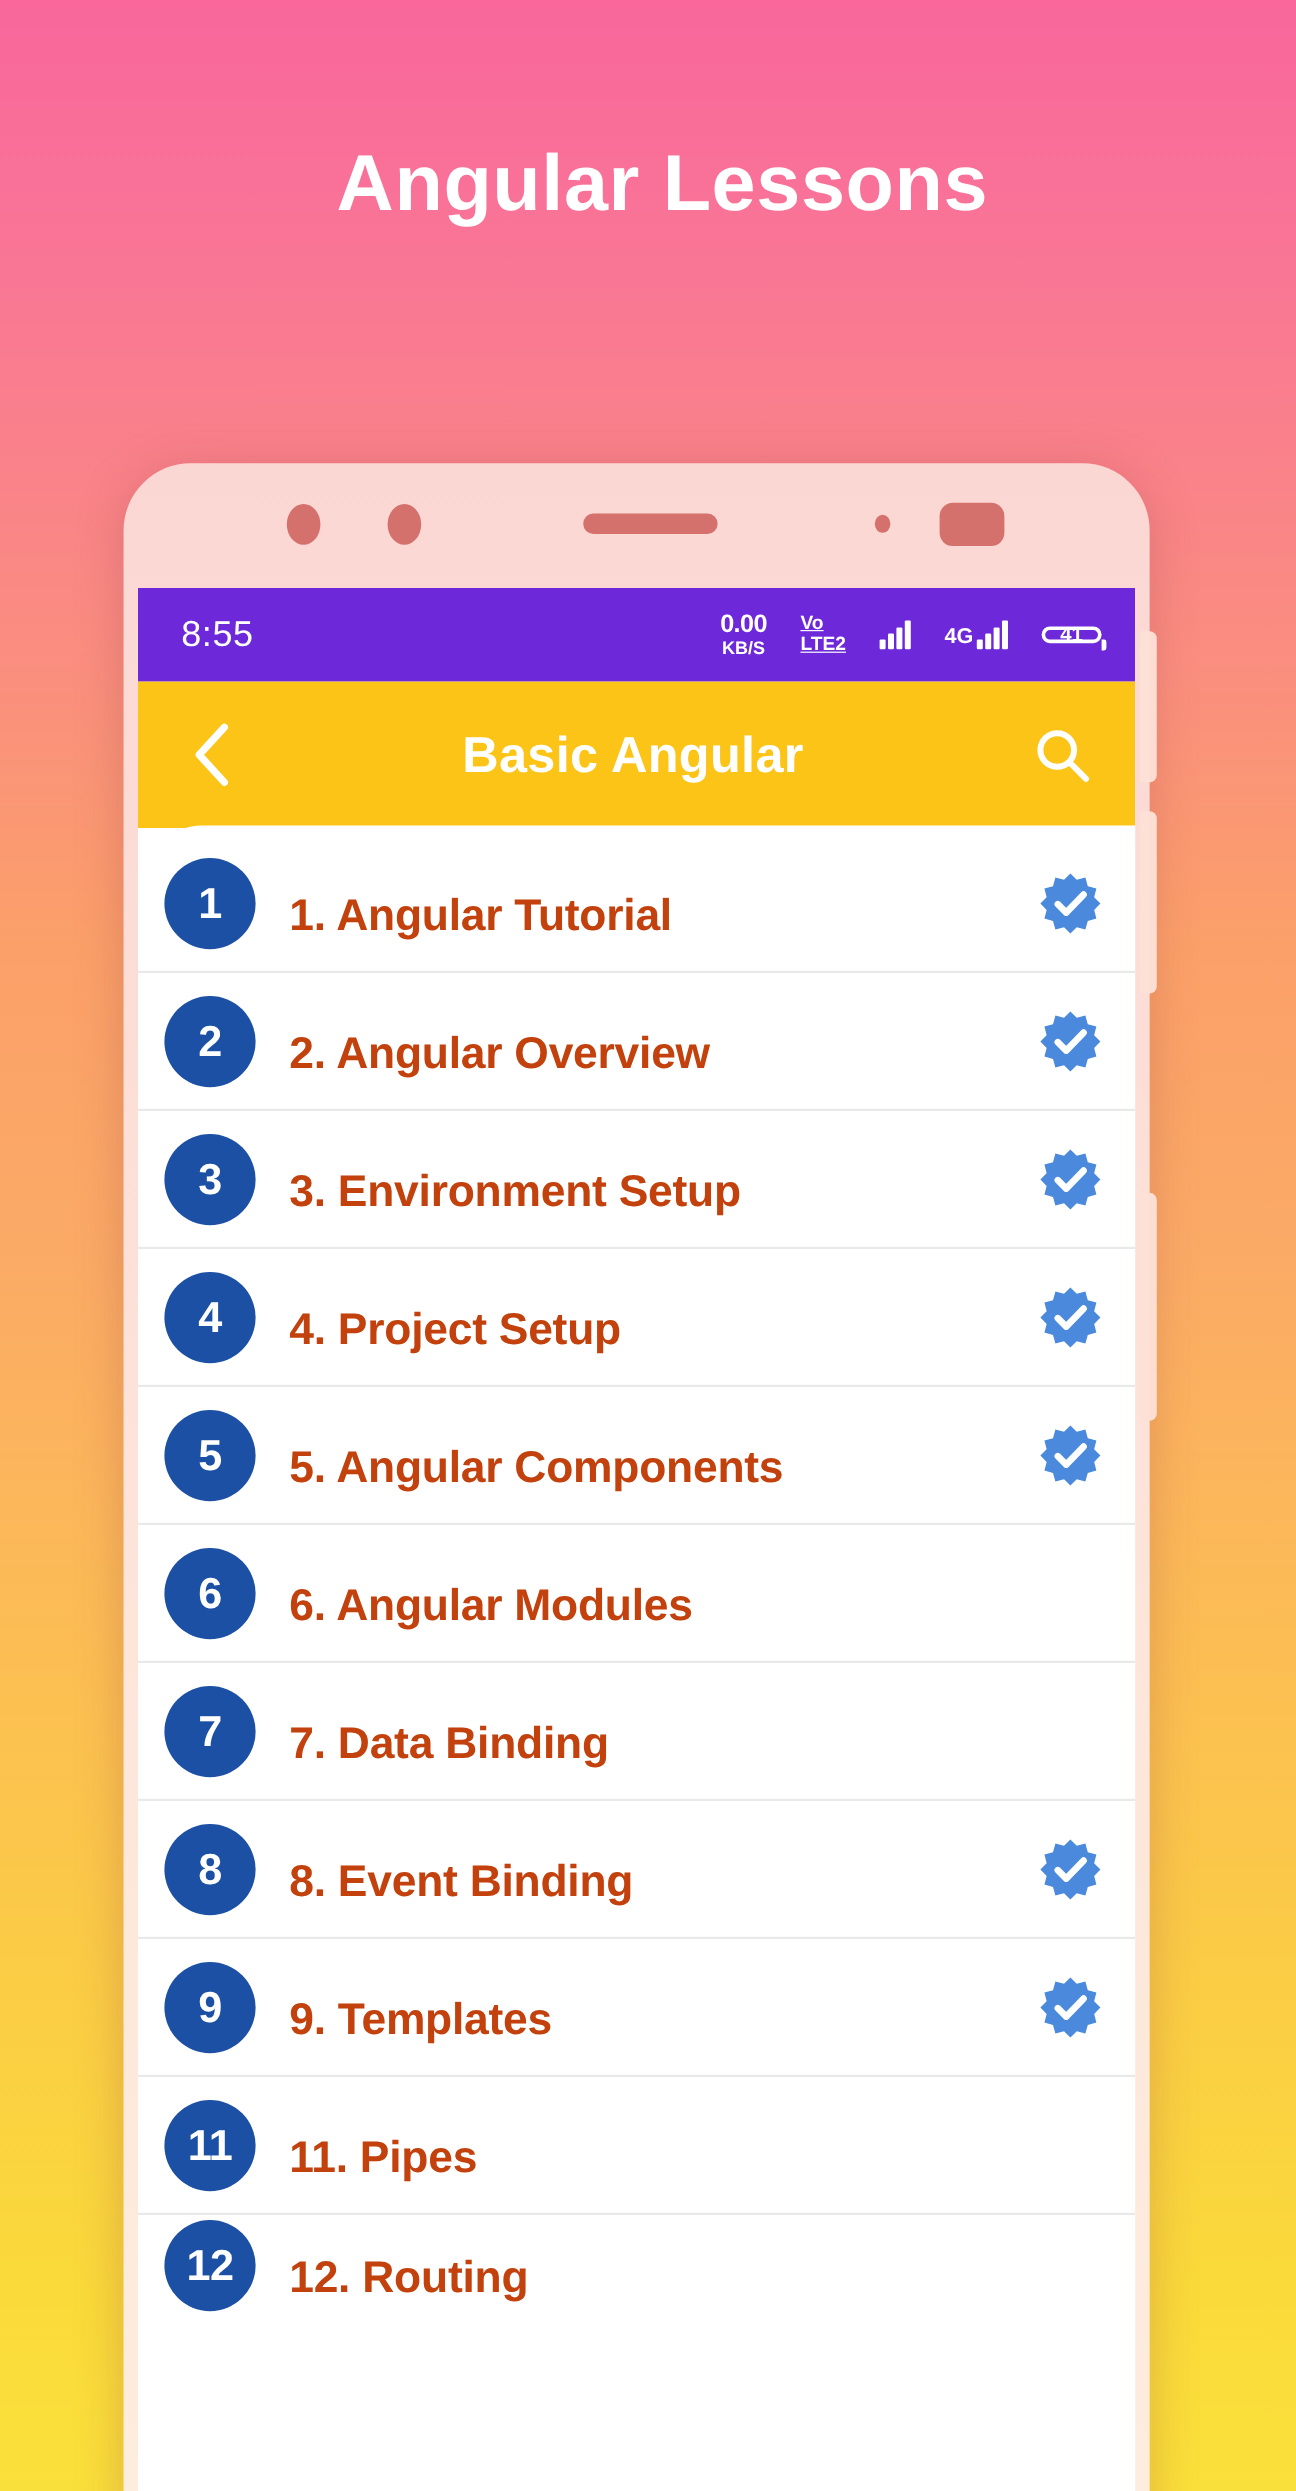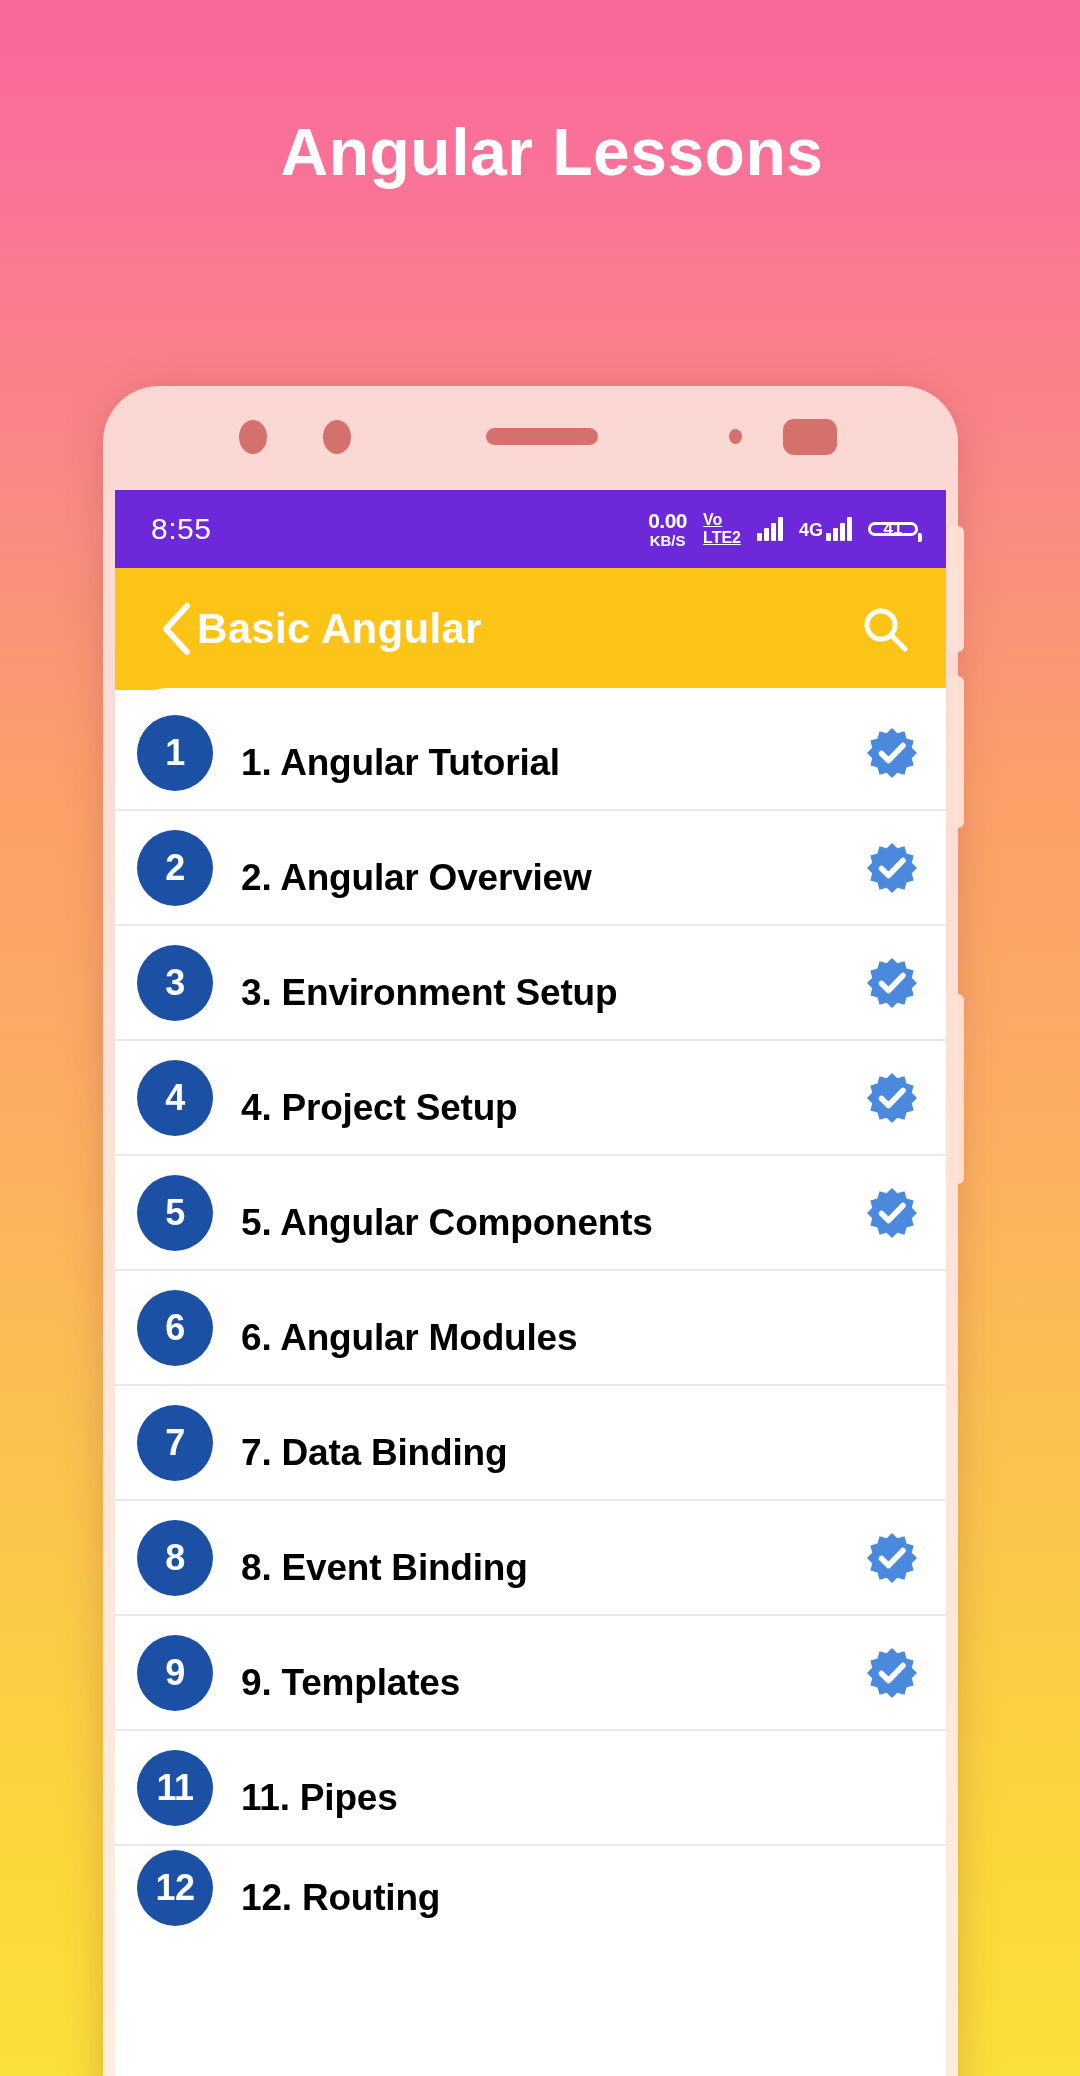--- a/index.html
+++ b/index.html
@@ -113,7 +113,7 @@
     margin-left: auto;
     display: flex;
     align-items: center;
-    gap: 16px;
+    gap: 28px;
   }
   .net-speed {
     display: flex;

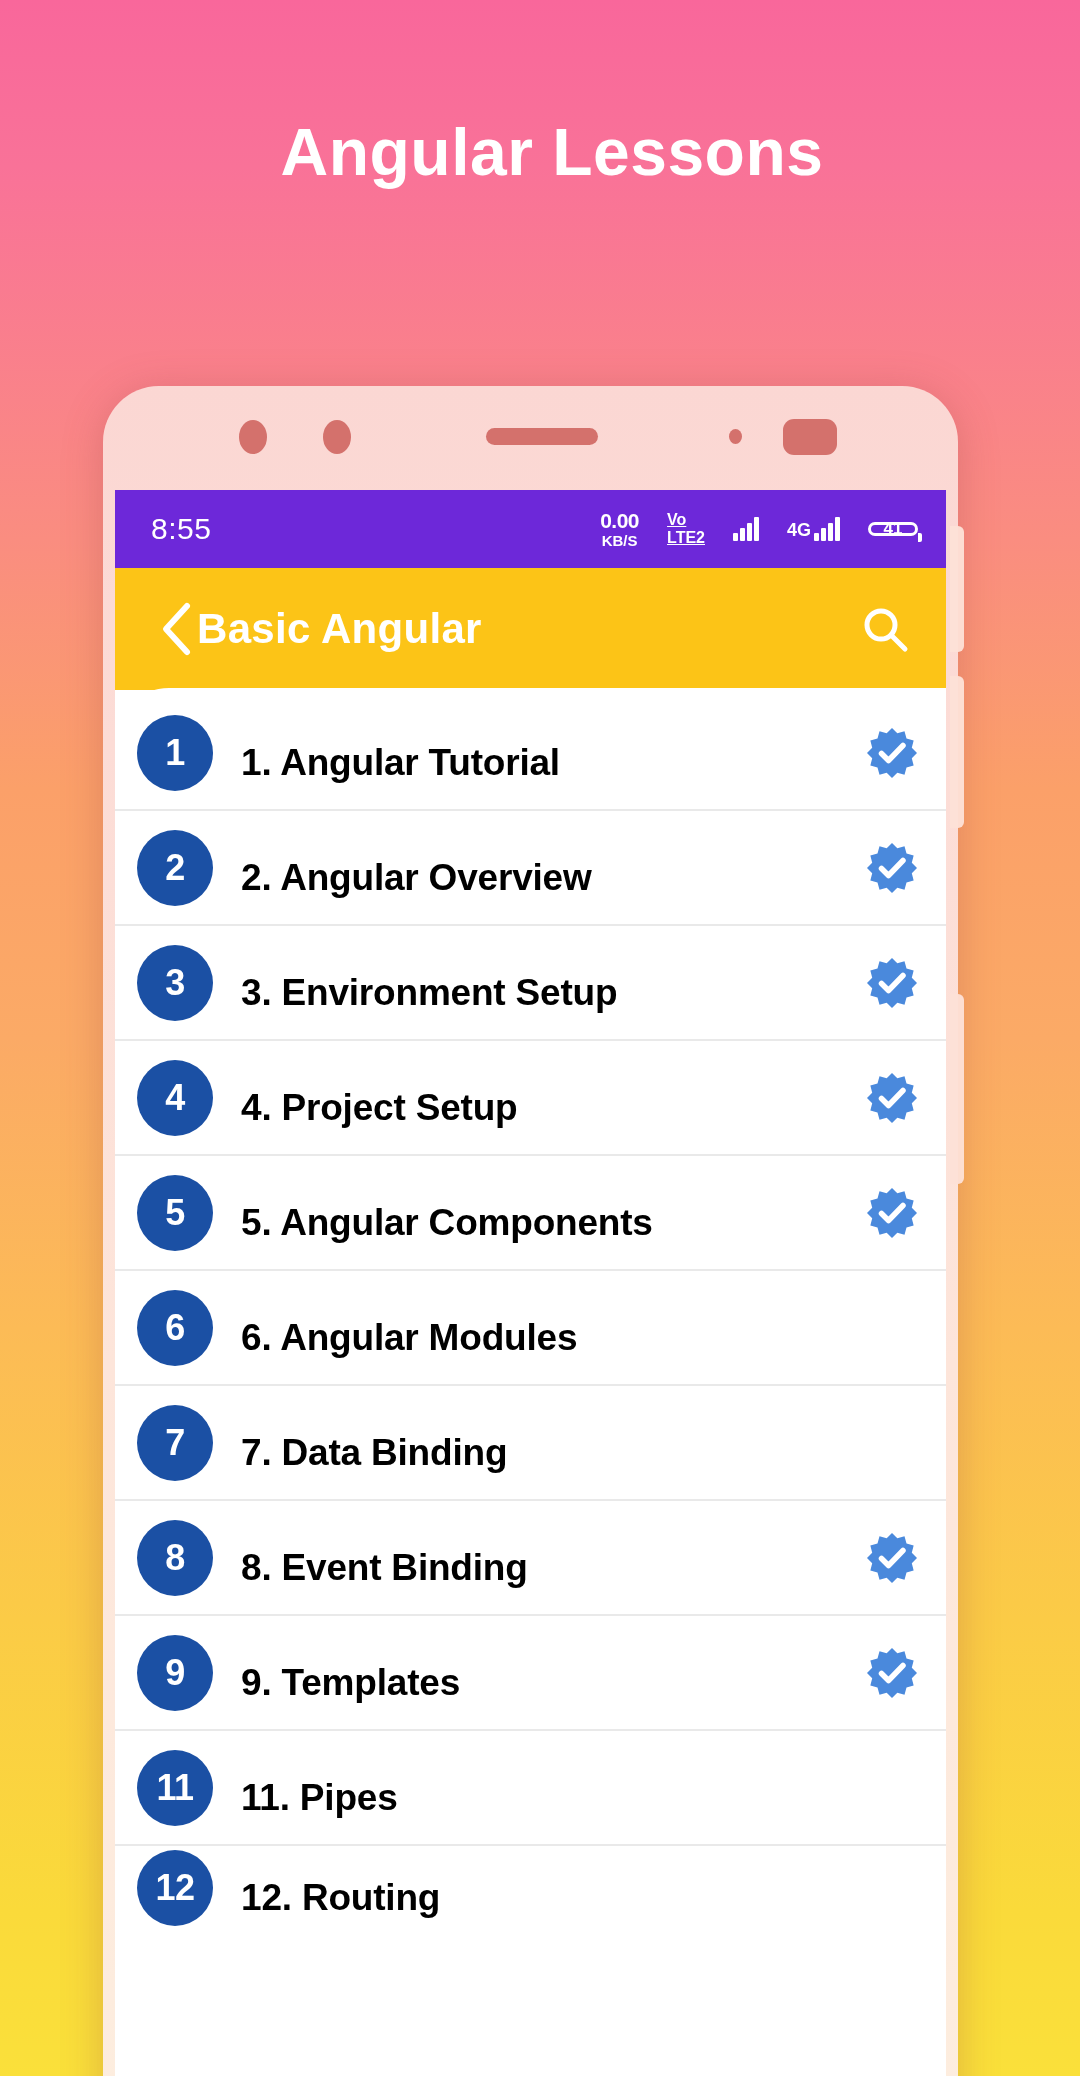--- a/index.html
+++ b/index.html
@@ -200,6 +200,7 @@
   }
   .app-bar-title {
     flex: 1;
+    text-align: center;
     color: #ffffff;
     font-size: 42px;
     font-weight: 700;

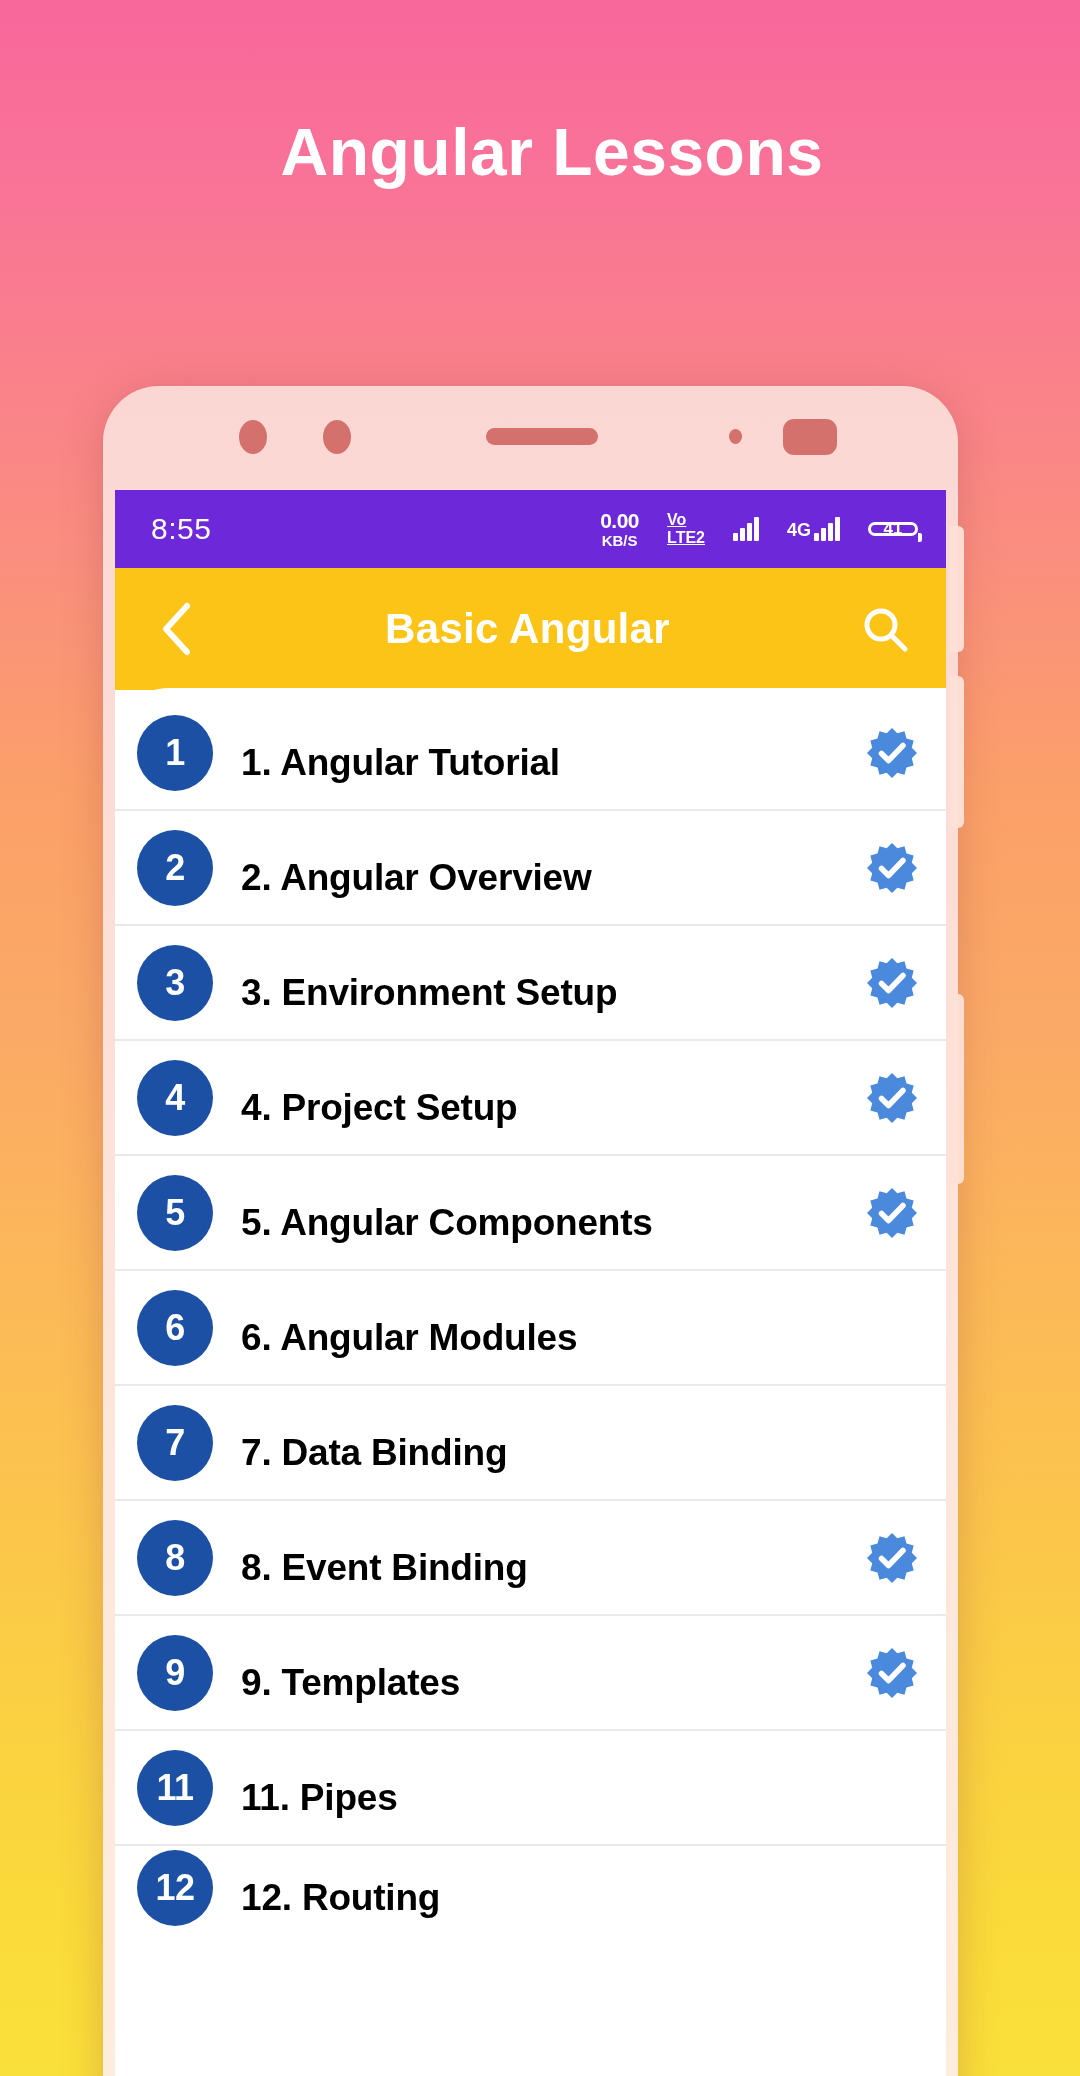--- a/index.html
+++ b/index.html
@@ -260,7 +260,7 @@
     margin-left: 28px;
     font-size: 37px;
     font-weight: 700;
-    color: #000000;
+    color: #c2410c;
     letter-spacing: -0.2px;
     white-space: nowrap;
     overflow: hidden;

